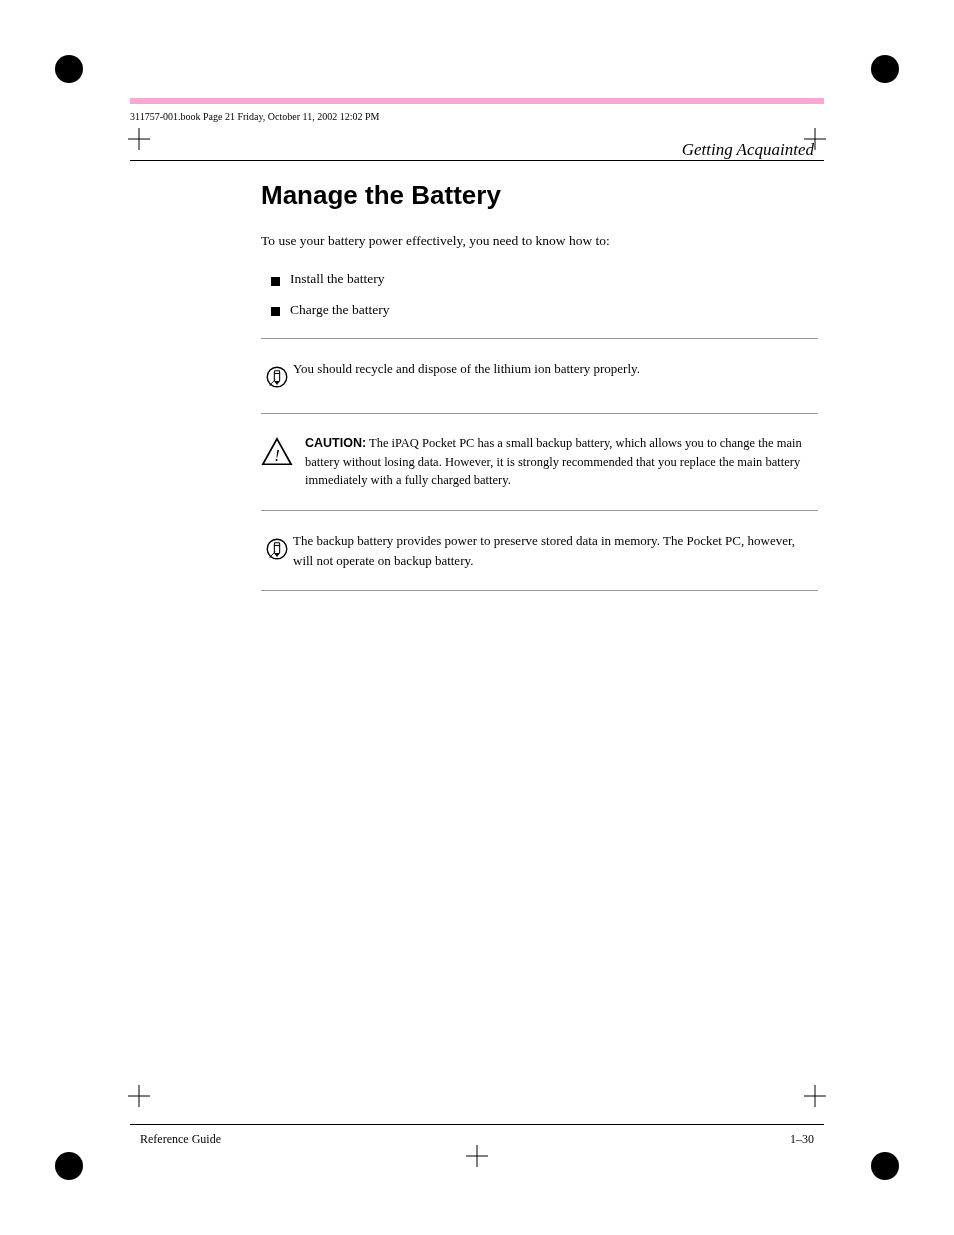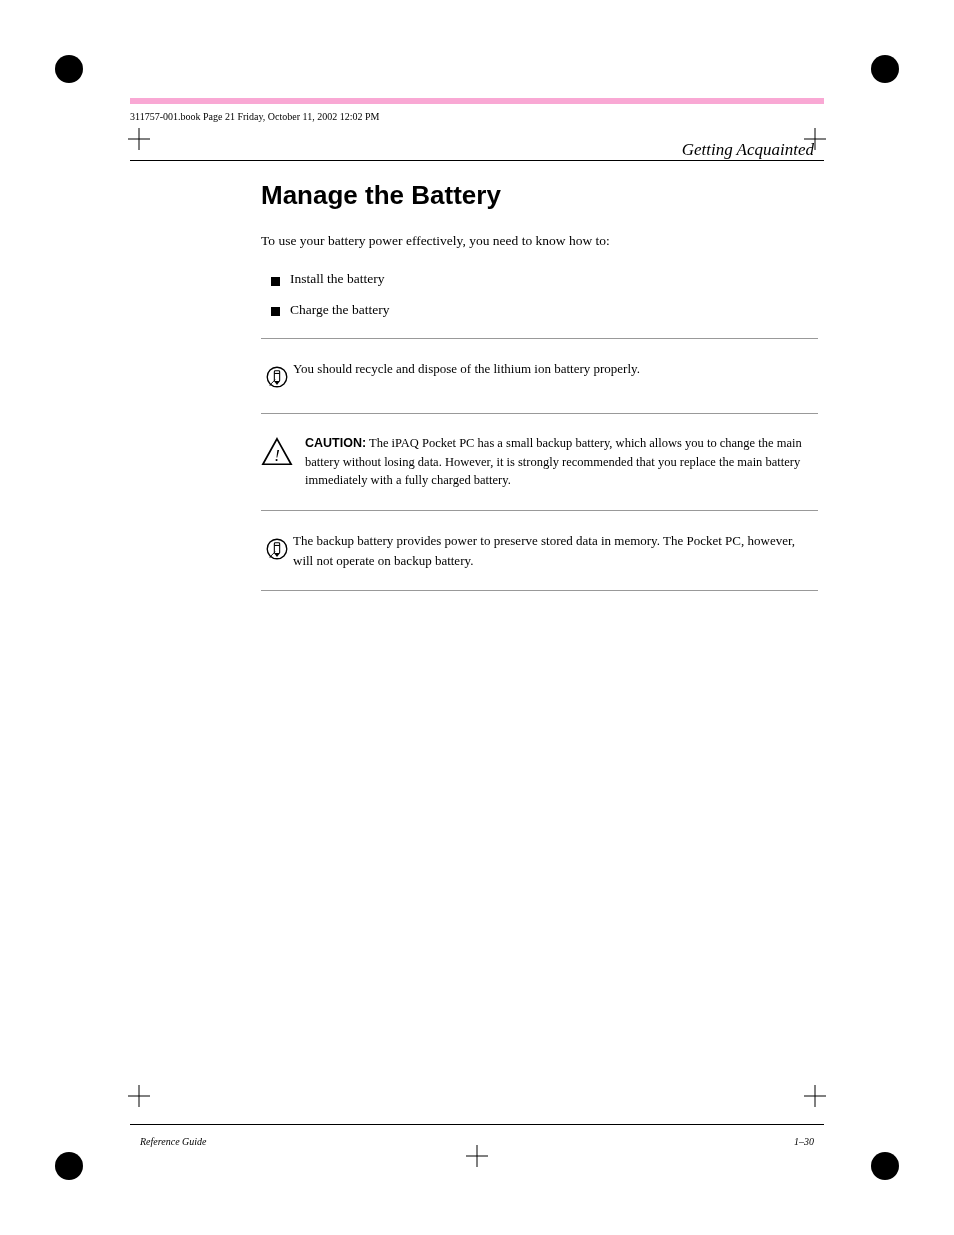--- a/index.html
+++ b/index.html
@@ -163,8 +163,7 @@
       right: 140px;
       display: flex;
       justify-content: space-between;
-      font-size: 10px;
-      font-style: italic;
+      font-size: 12px;
       text-align: right;
     }
 

